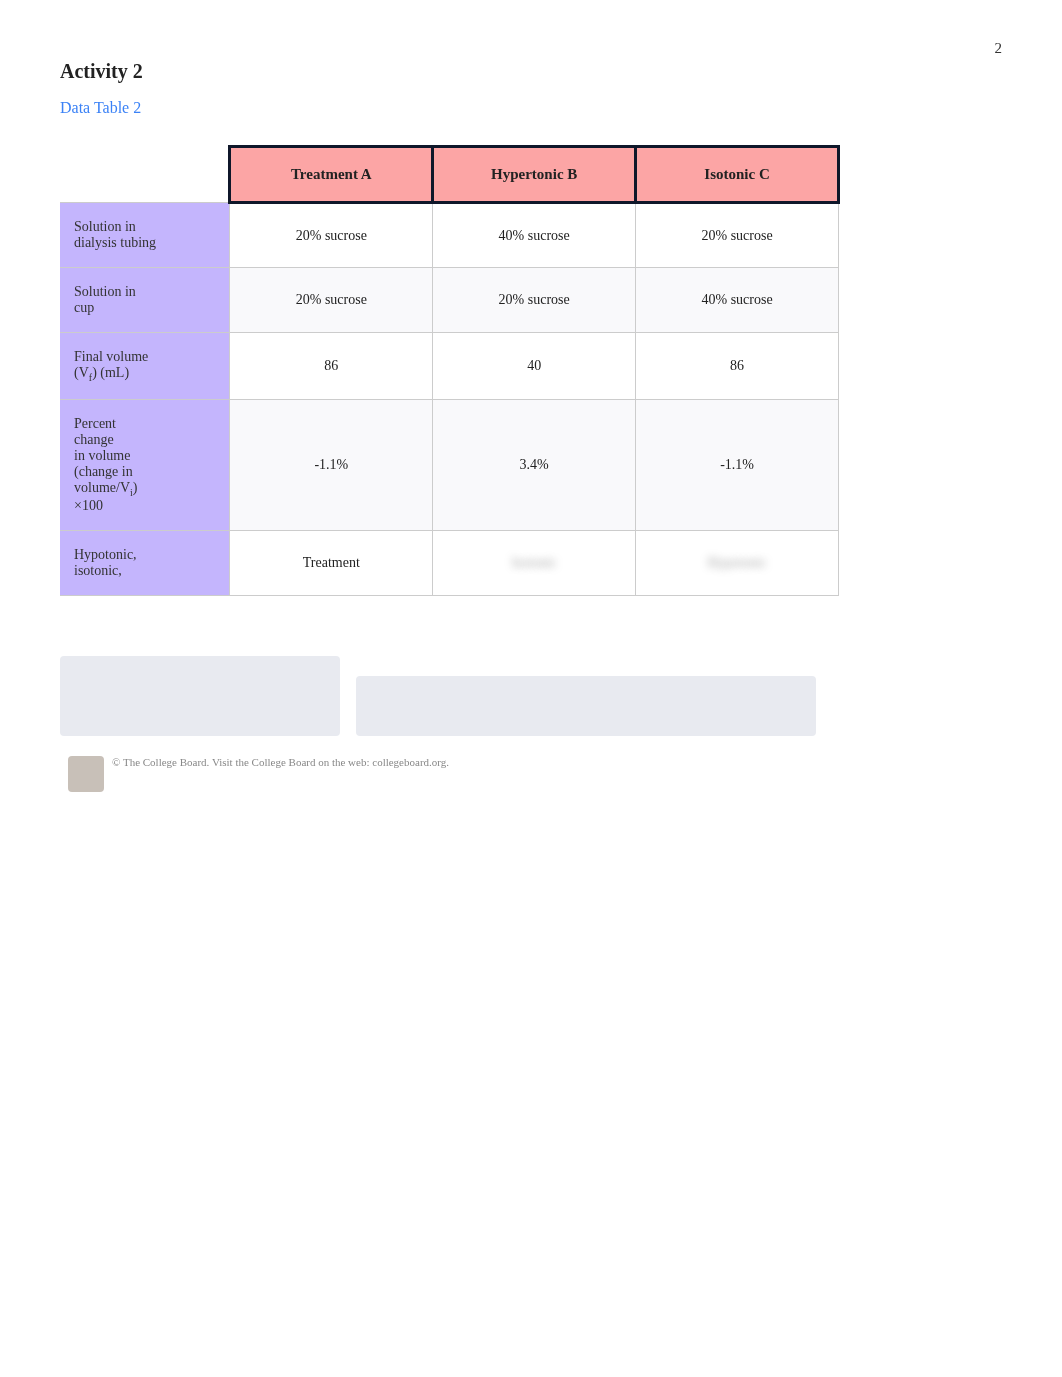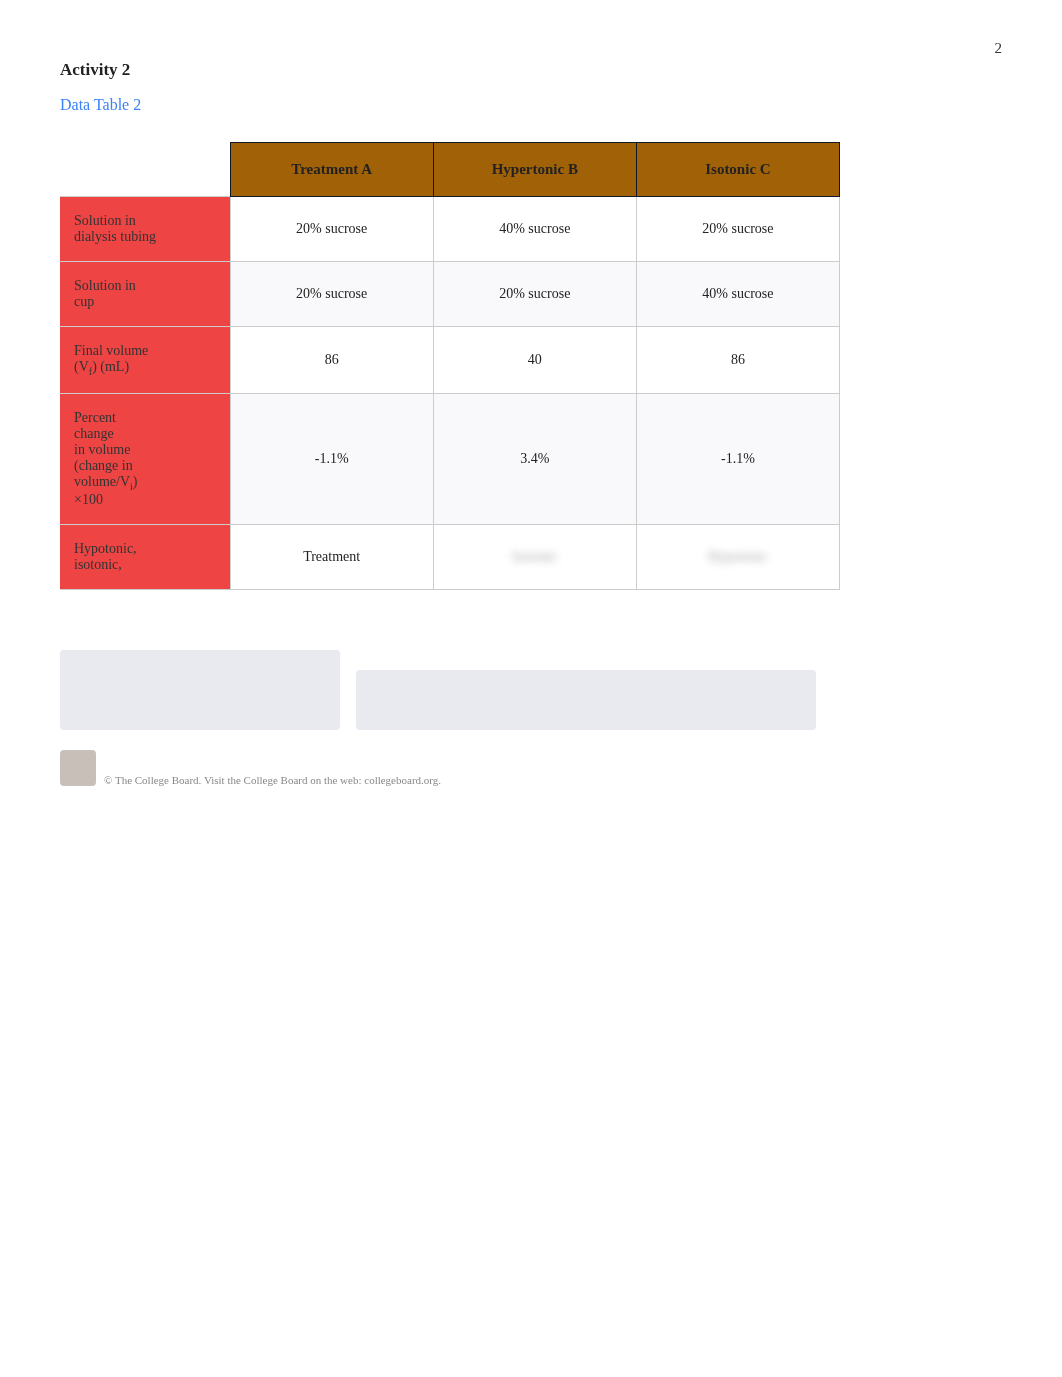--- a/index.html
+++ b/index.html
@@ -23,7 +23,7 @@
     }
 
     .activity-title {
-      font-size: 17px;
+      font-size: 20px;
       font-weight: bold;
       margin-bottom: 16px;
       margin-top: 20px;

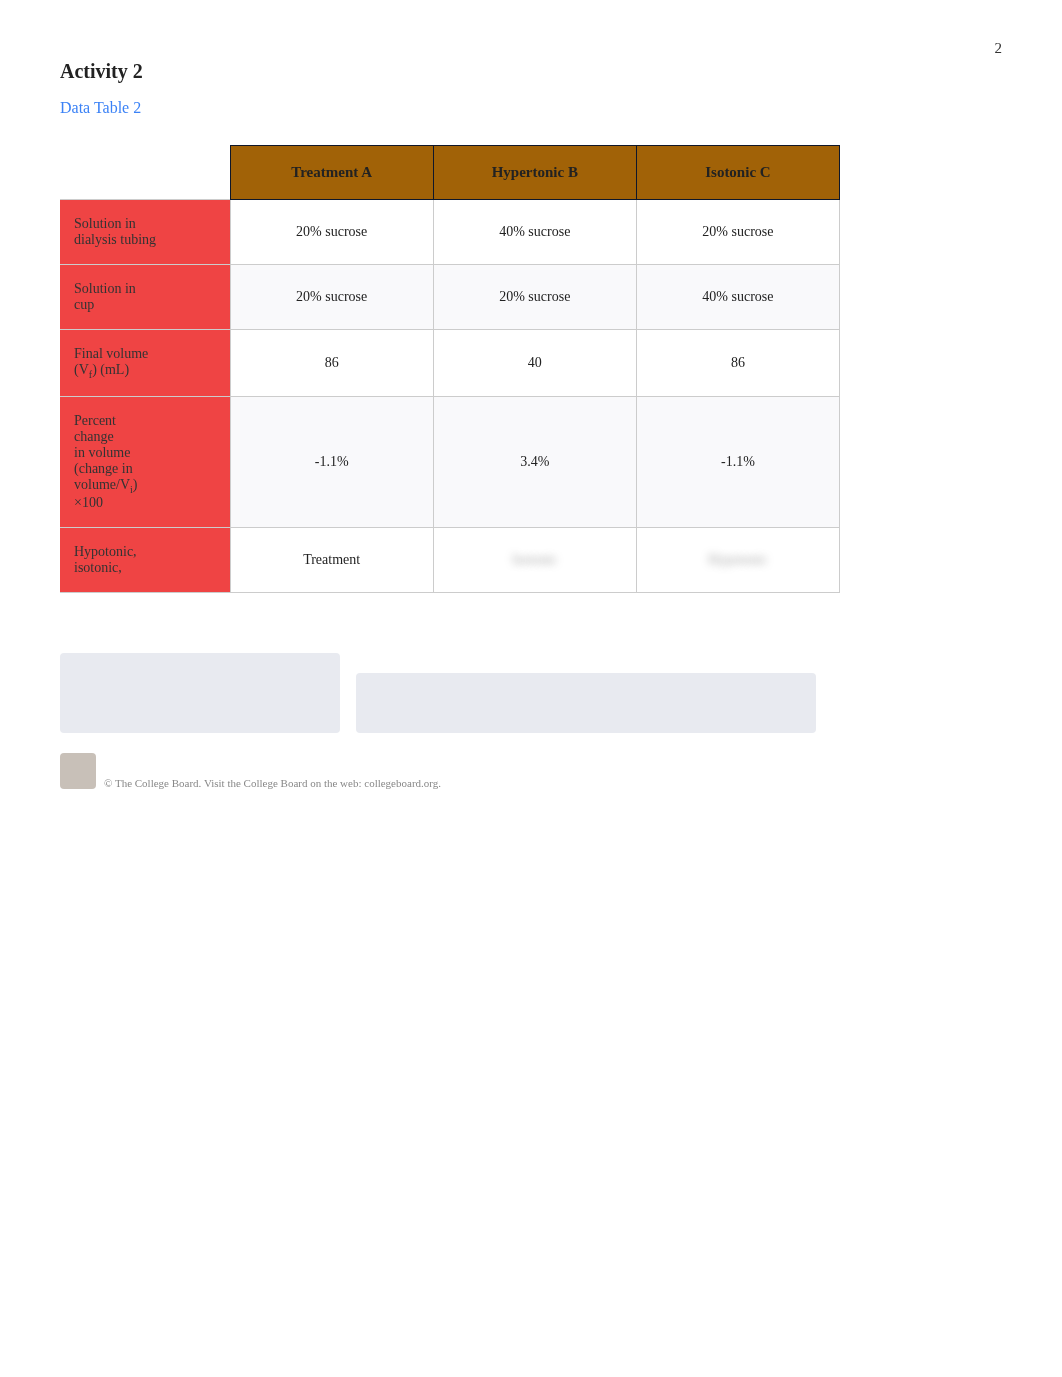--- a/index.html
+++ b/index.html
@@ -47,12 +47,12 @@
     }
 
     thead tr th {
-      background-color: #a16207;
+      background-color: #fca5a5;
       font-weight: bold;
       font-size: 15px;
       text-align: center;
       padding: 18px 12px;
-      border: 1px solid #0f172a;
+      border: 3px solid #0f172a;
       vertical-align: middle;
     }
 

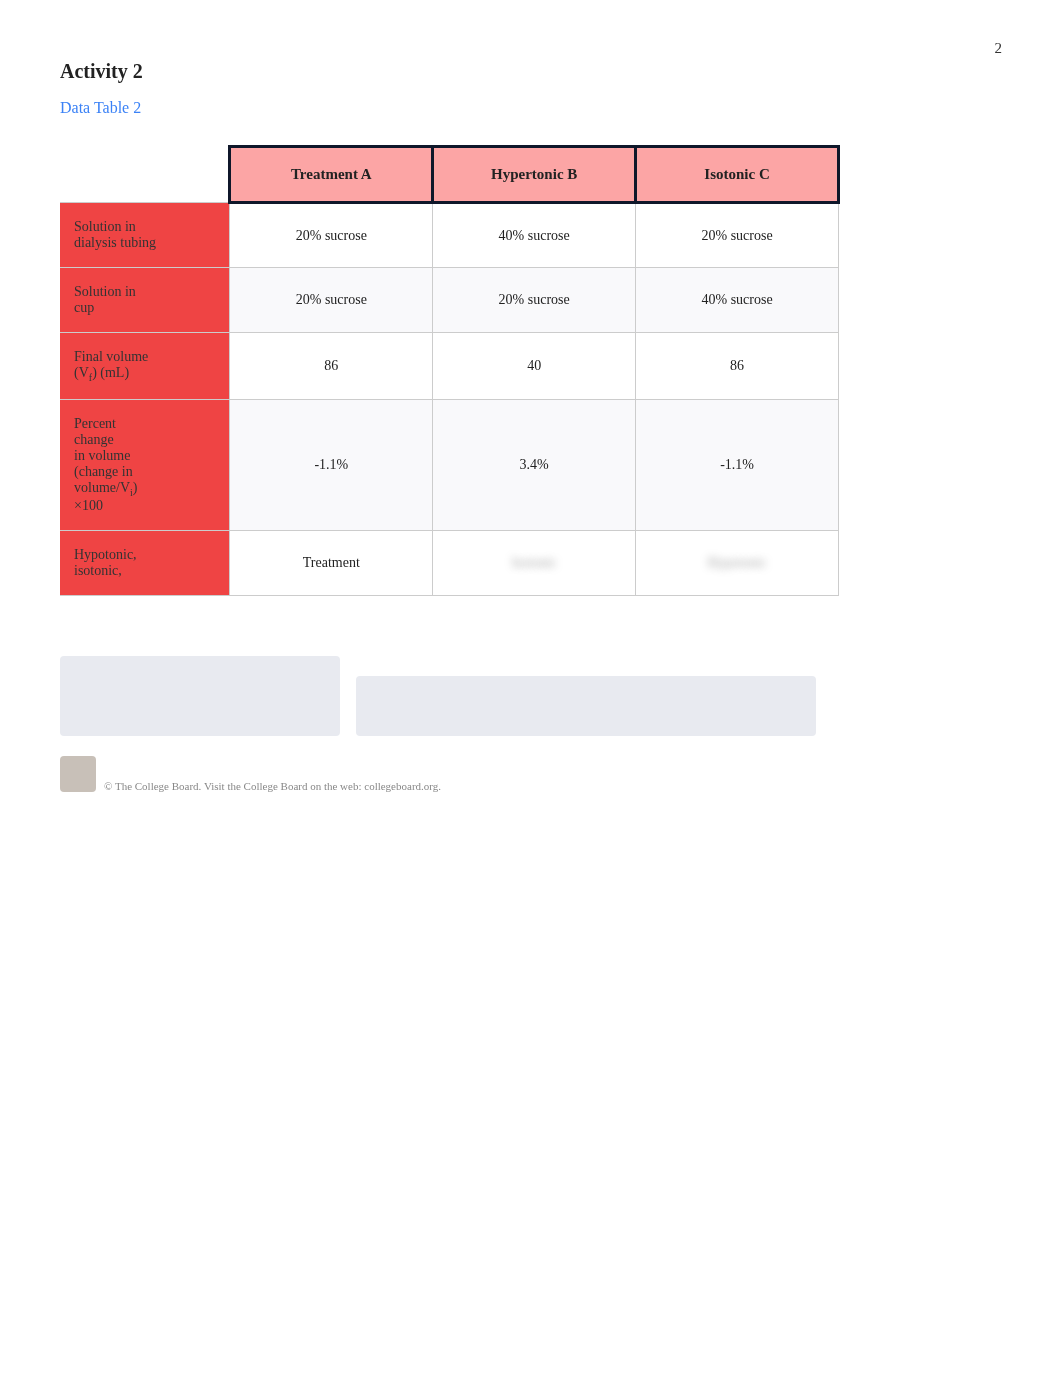--- a/index.html
+++ b/index.html
@@ -69,7 +69,7 @@
     }
 
     tbody tr td:first-child {
-      background-color: #ef4444;
+      background-color: #c4b5fd;
       font-size: 14px;
       color: #333;
       width: 170px;

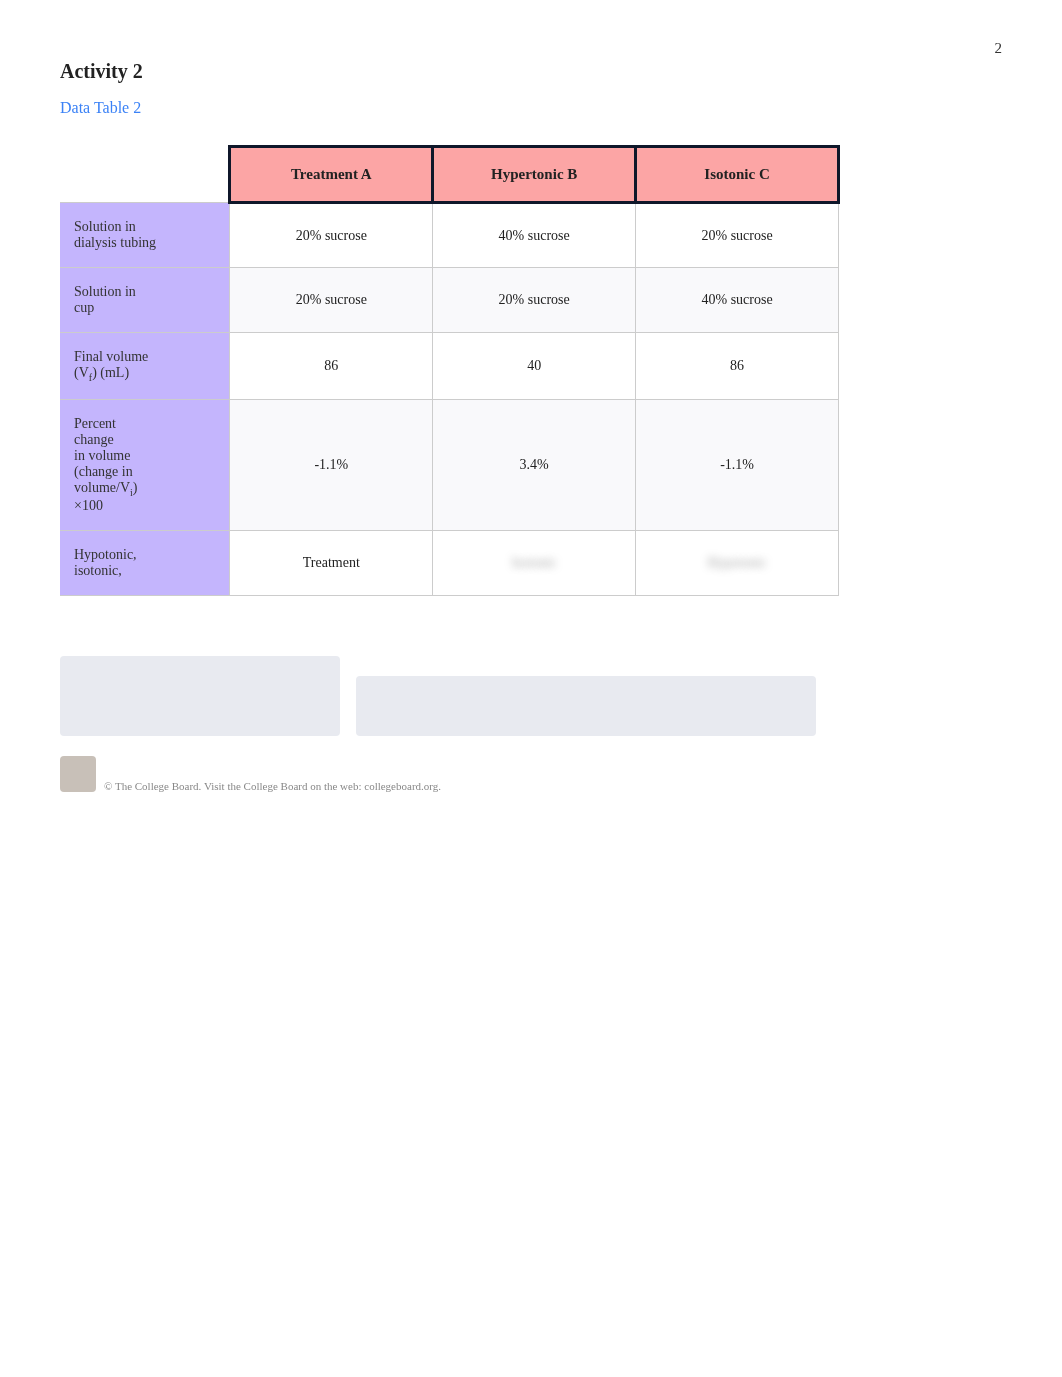--- a/index.html
+++ b/index.html
@@ -118,8 +118,9 @@
       font-size: 11px;
       color: #888;
       display: flex;
-      align-items: flex-end;
+      align-items: flex-start;
       gap: 8px;
+      margin-left: 8px;
     }
 
     .footer-icon {

